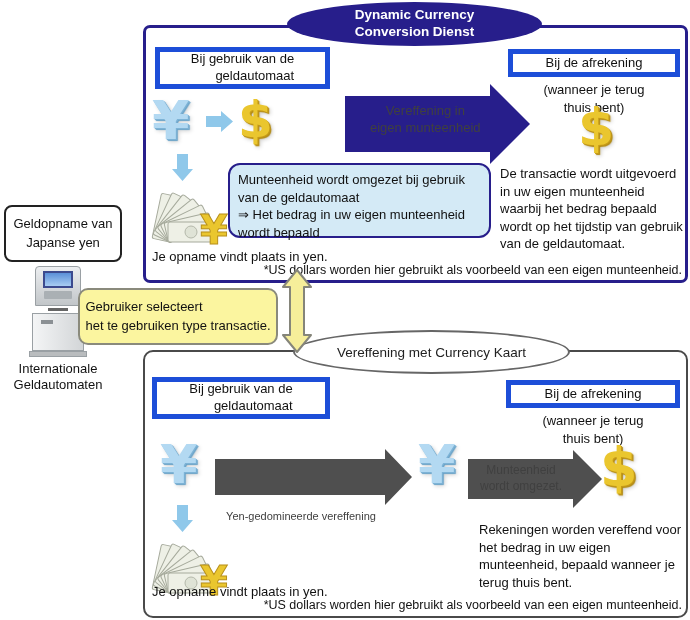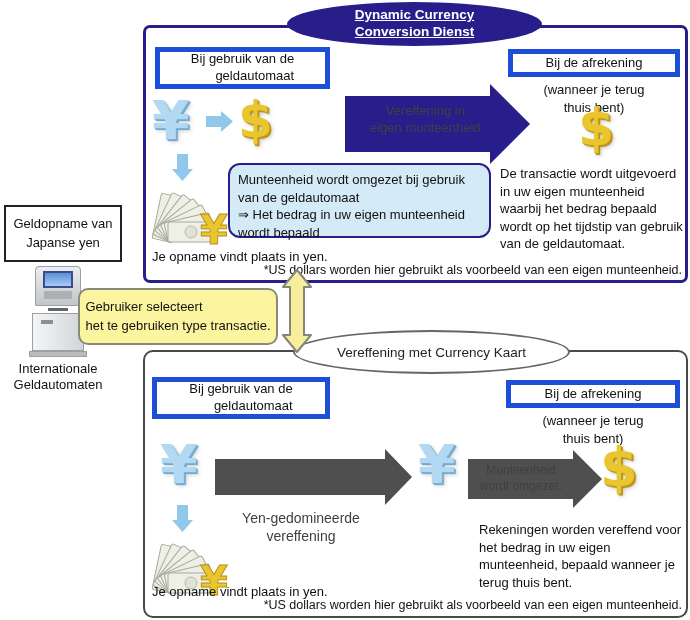--- a/index.html
+++ b/index.html
@@ -30,7 +30,7 @@
   #dcc-ellipse {
     left: 287px; top: 2px; width: 255px; height: 44px;
     background: #271e8b; color: #fff; font-weight: bold;
-    font-size: 13.5px; line-height: 1.25; z-index: 6; text-decoration: underline;
+    font-size: 13.5px; line-height: 1.25; z-index: 6;
   }
   #normal-ellipse {
     left: 293px; top: 330px; width: 277px; height: 44px;

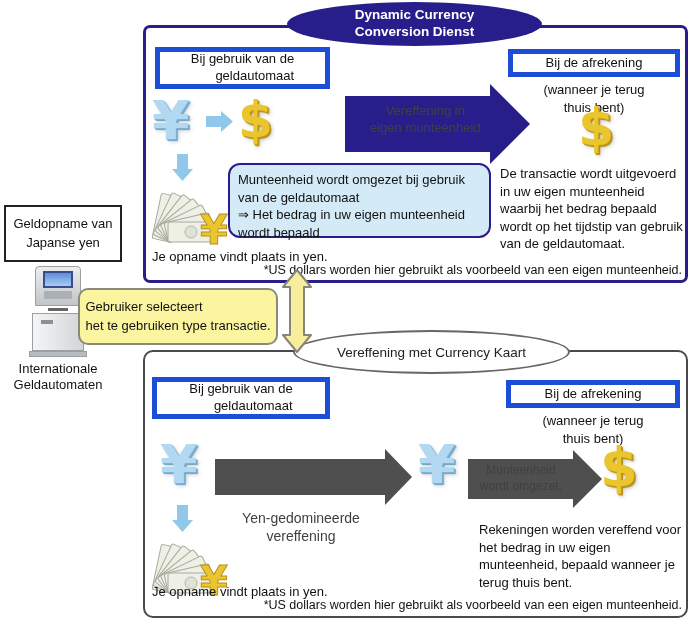--- a/index.html
+++ b/index.html
@@ -79,7 +79,7 @@
   }
   #withdrawal-box {
     position: absolute; left: 4px; top: 205px; width: 118px; height: 57px;
-    background: #fff; border: 2px solid #222; border-radius: 0;
+    background: #fff; border: 2px solid #222; border-radius: 8px;
     display: flex; align-items: center; justify-content: center;
     text-align: center; font-size: 13px; line-height: 1.4; z-index: 2;
   }

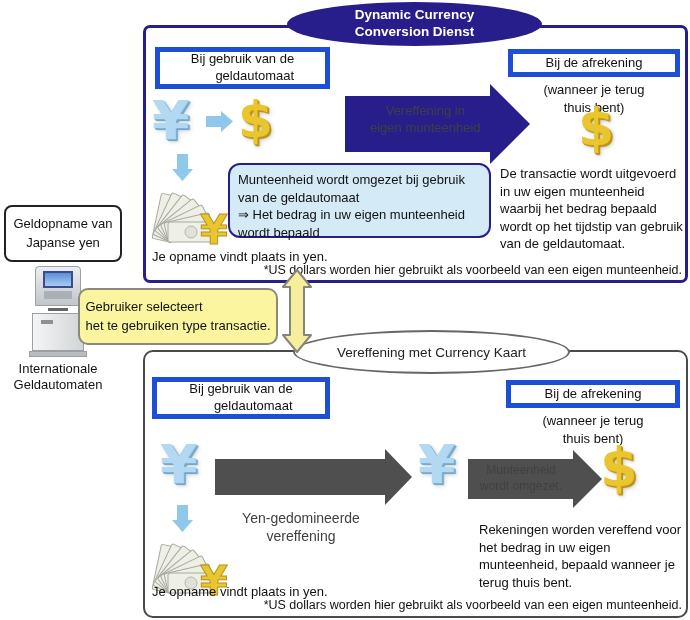--- a/index.html
+++ b/index.html
@@ -228,7 +228,7 @@
   <svg class="svg-abs" style="left:215px; top:449px;" width="198" height="56" viewBox="0 0 198 56">
     <polygon points="0,10 170,10 170,0 197,28 170,56 170,46 0,46" fill="#4f4f4f"></polygon>
   </svg>
-  <div class="flow-label center" style="left:220px; top:470px; width:162px; font-size:14px;margin-top:39px;">Yen-gedomineerde vereffening</div>
+  <div class="flow-label center" style="left:220px; top:470px; width:162px; font-size:11px;margin-top:39px;">Yen-gedomineerde vereffening</div>
 
 
   <svg class="svg-abs" style="left:172px; top:505px;" width="22" height="28" viewBox="0 0 22 28">

